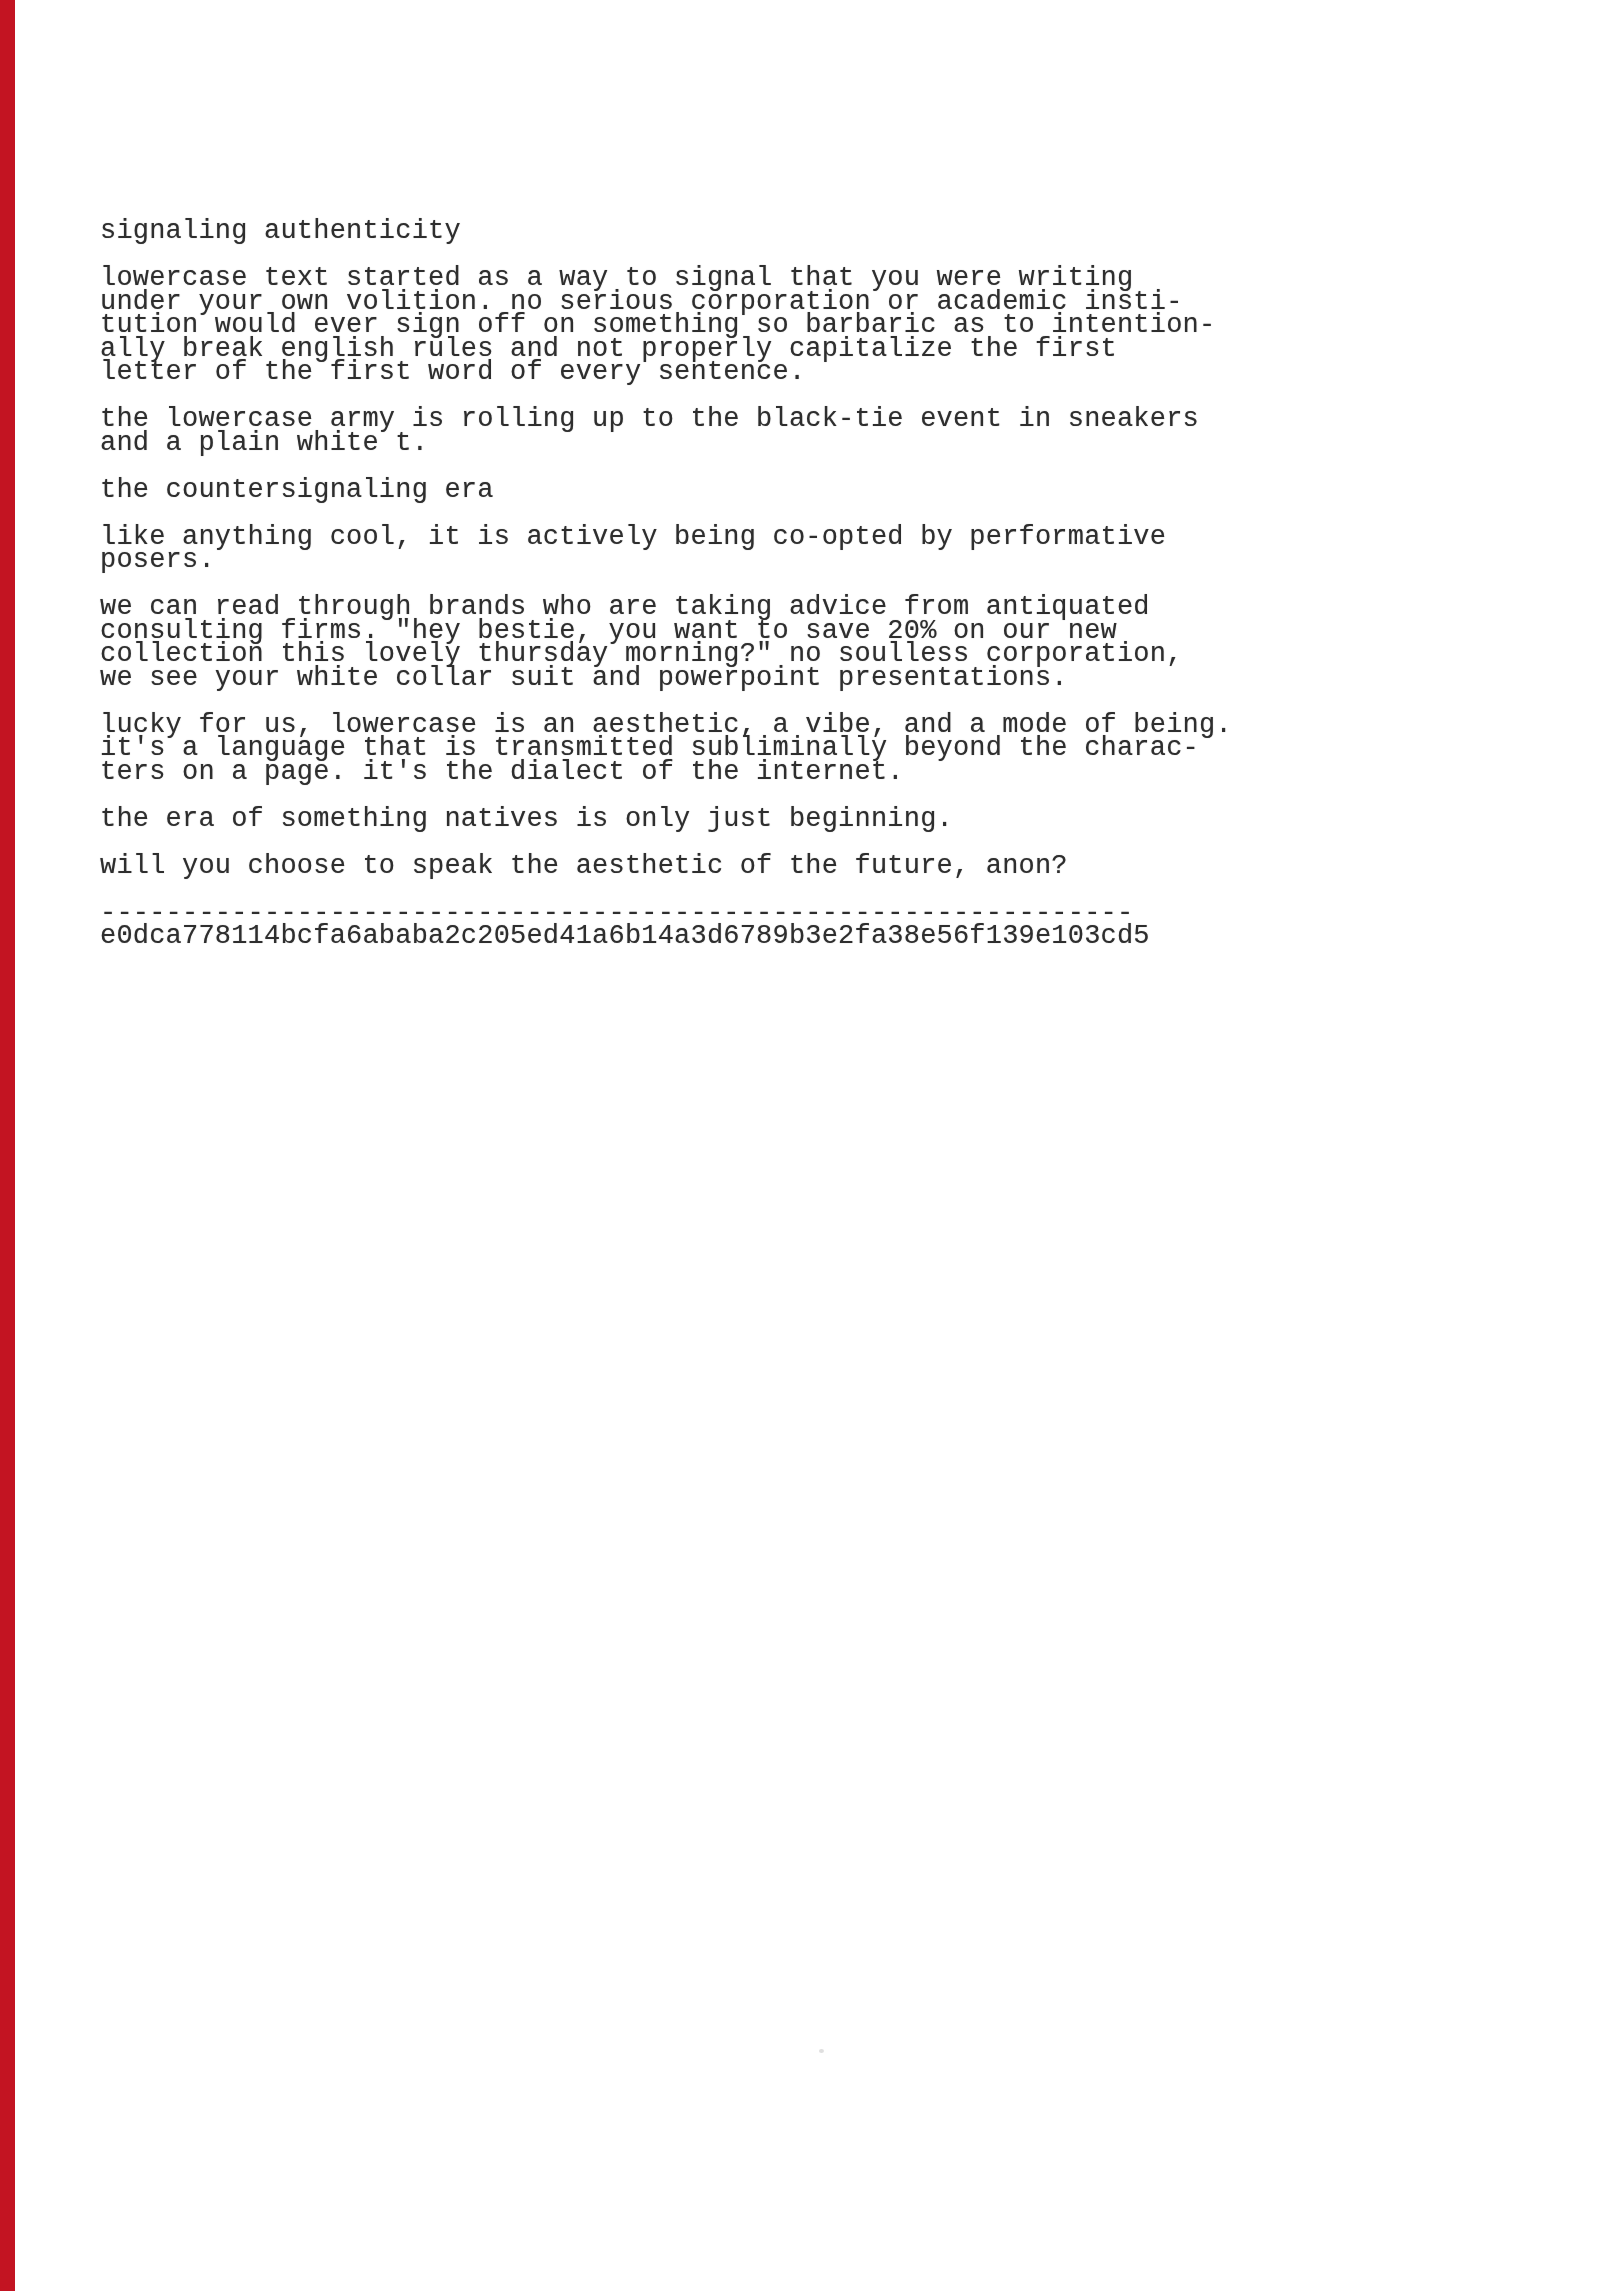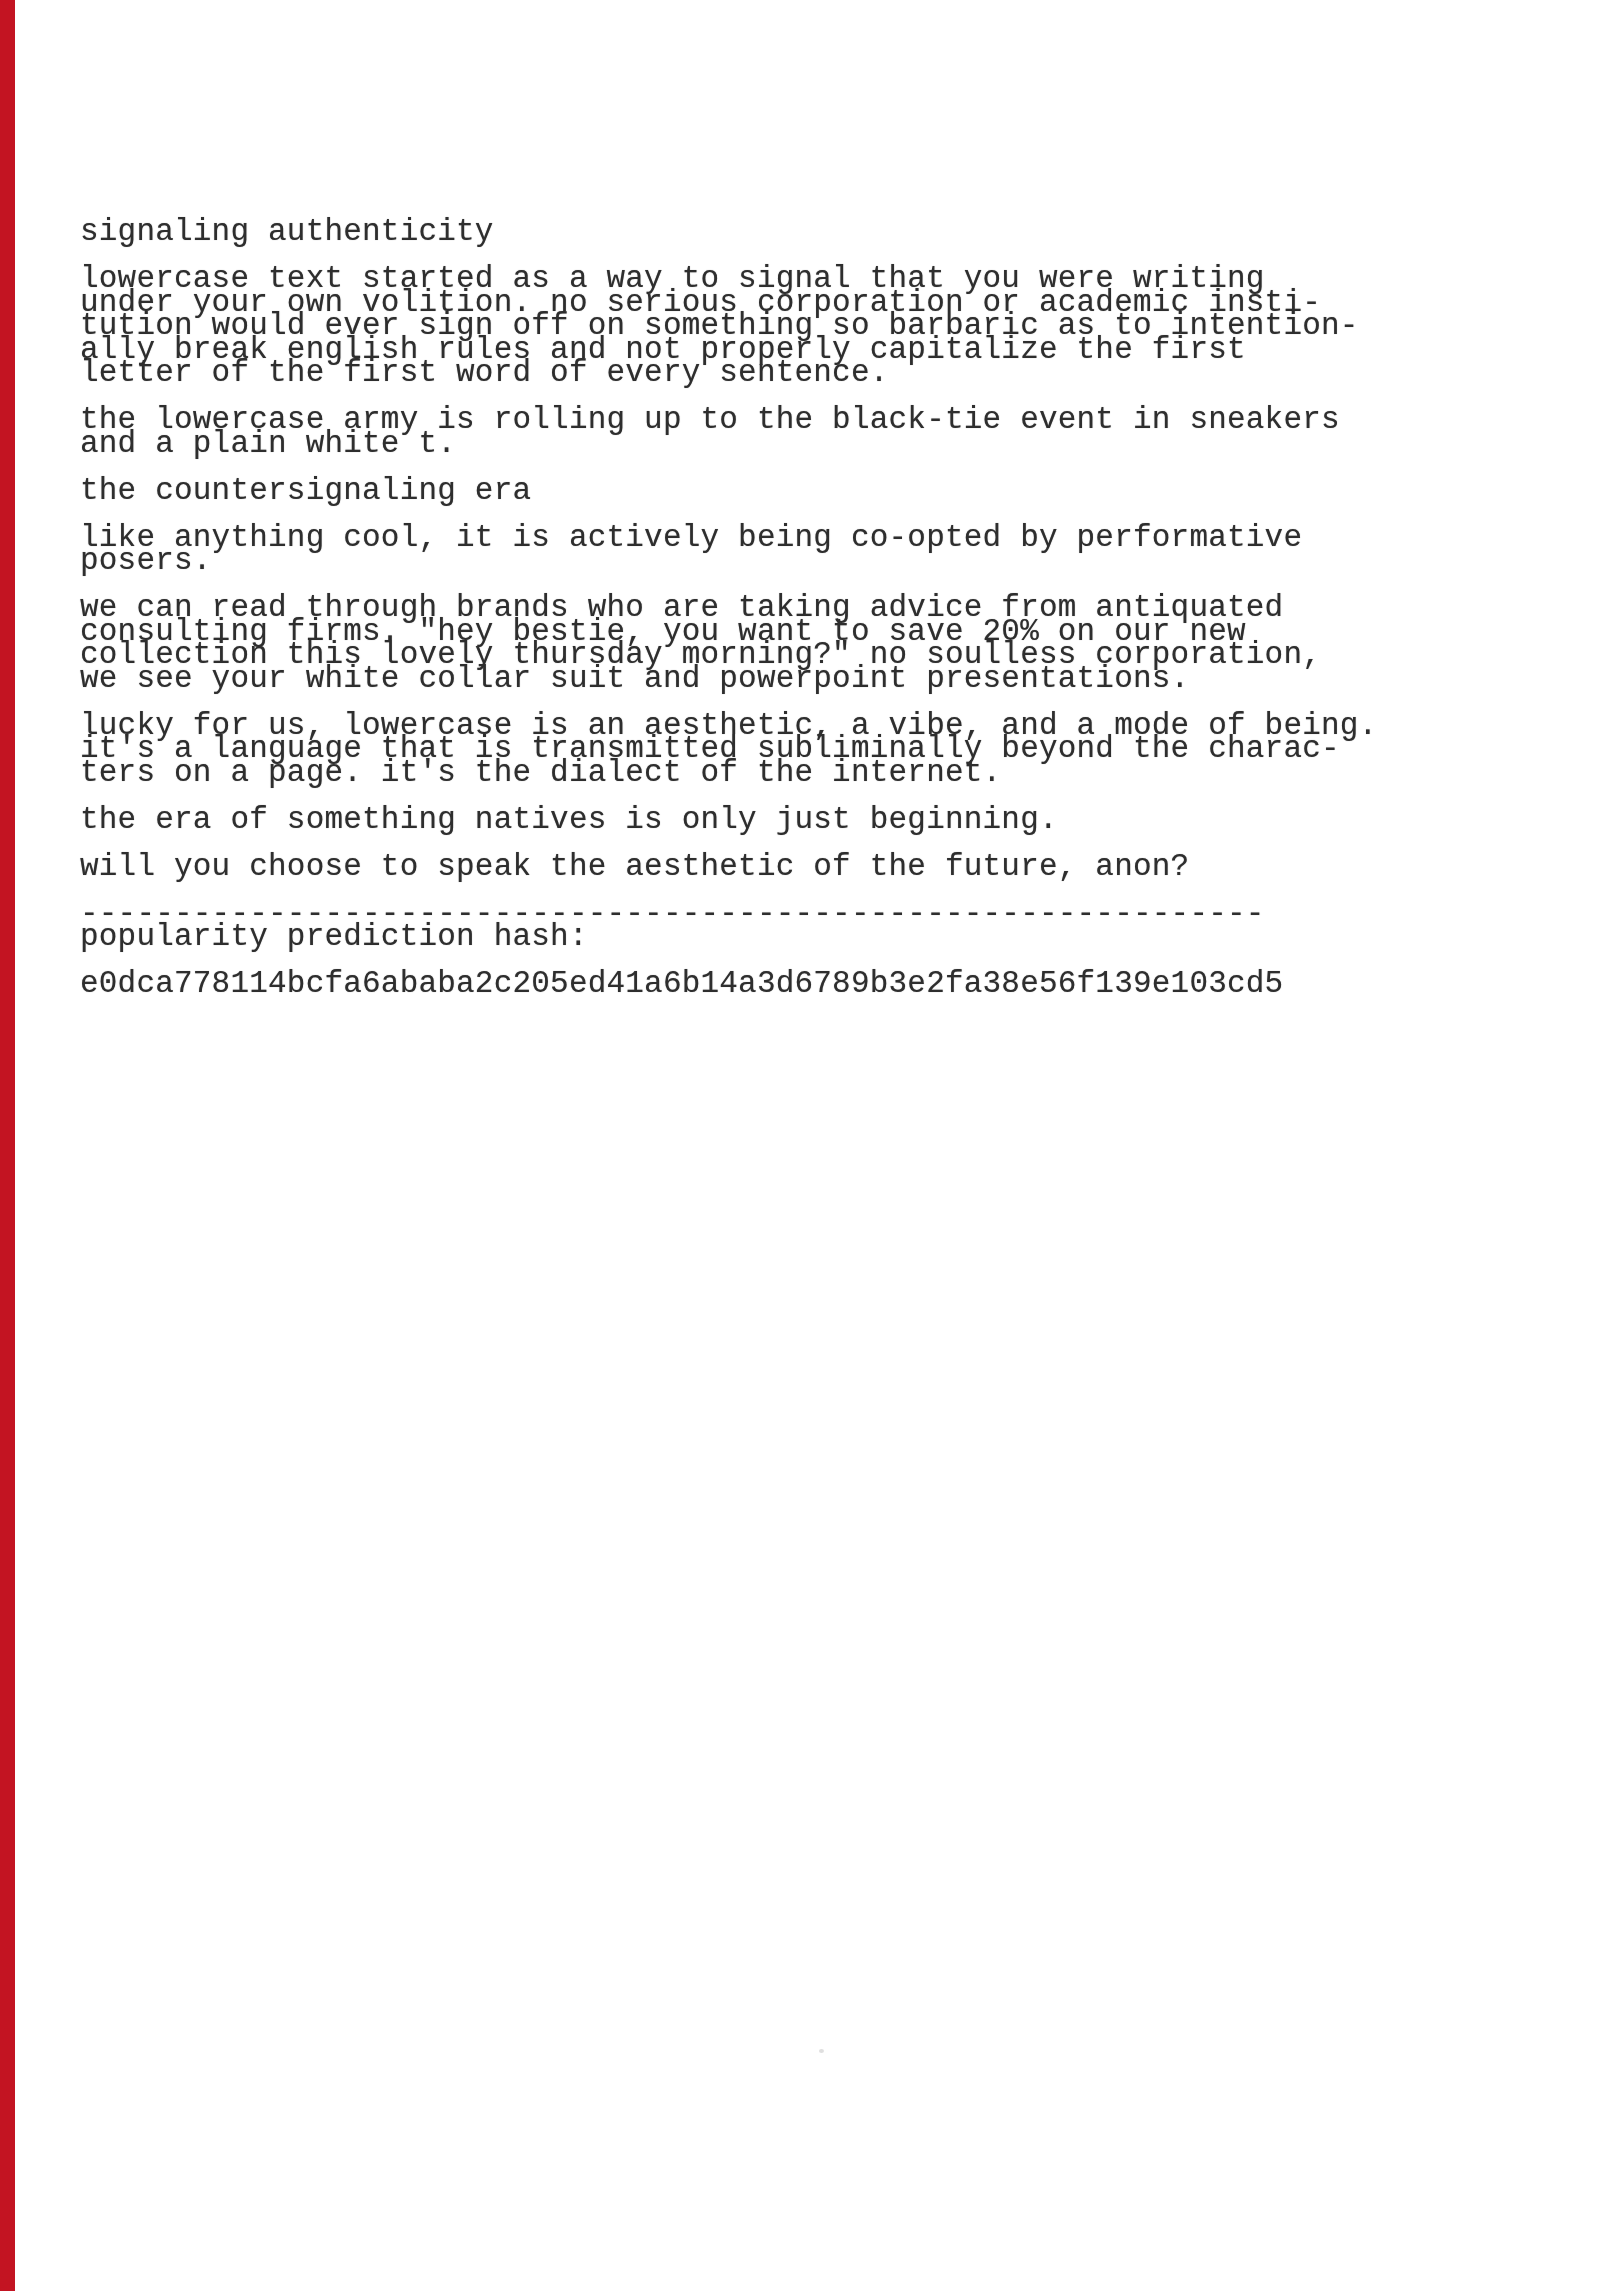--- a/index.html
+++ b/index.html
@@ -21,9 +21,9 @@
   }
   .doc {
     position: absolute;
-    left: 80px; top: 220px;
+    left: 100px; top: 220px;
     width: 1078px;
-    font-size: 31px;
+    font-size: 27px;
     line-height: 23.5px;
     letter-spacing: 0.2px;
     color: #2e2e2e;

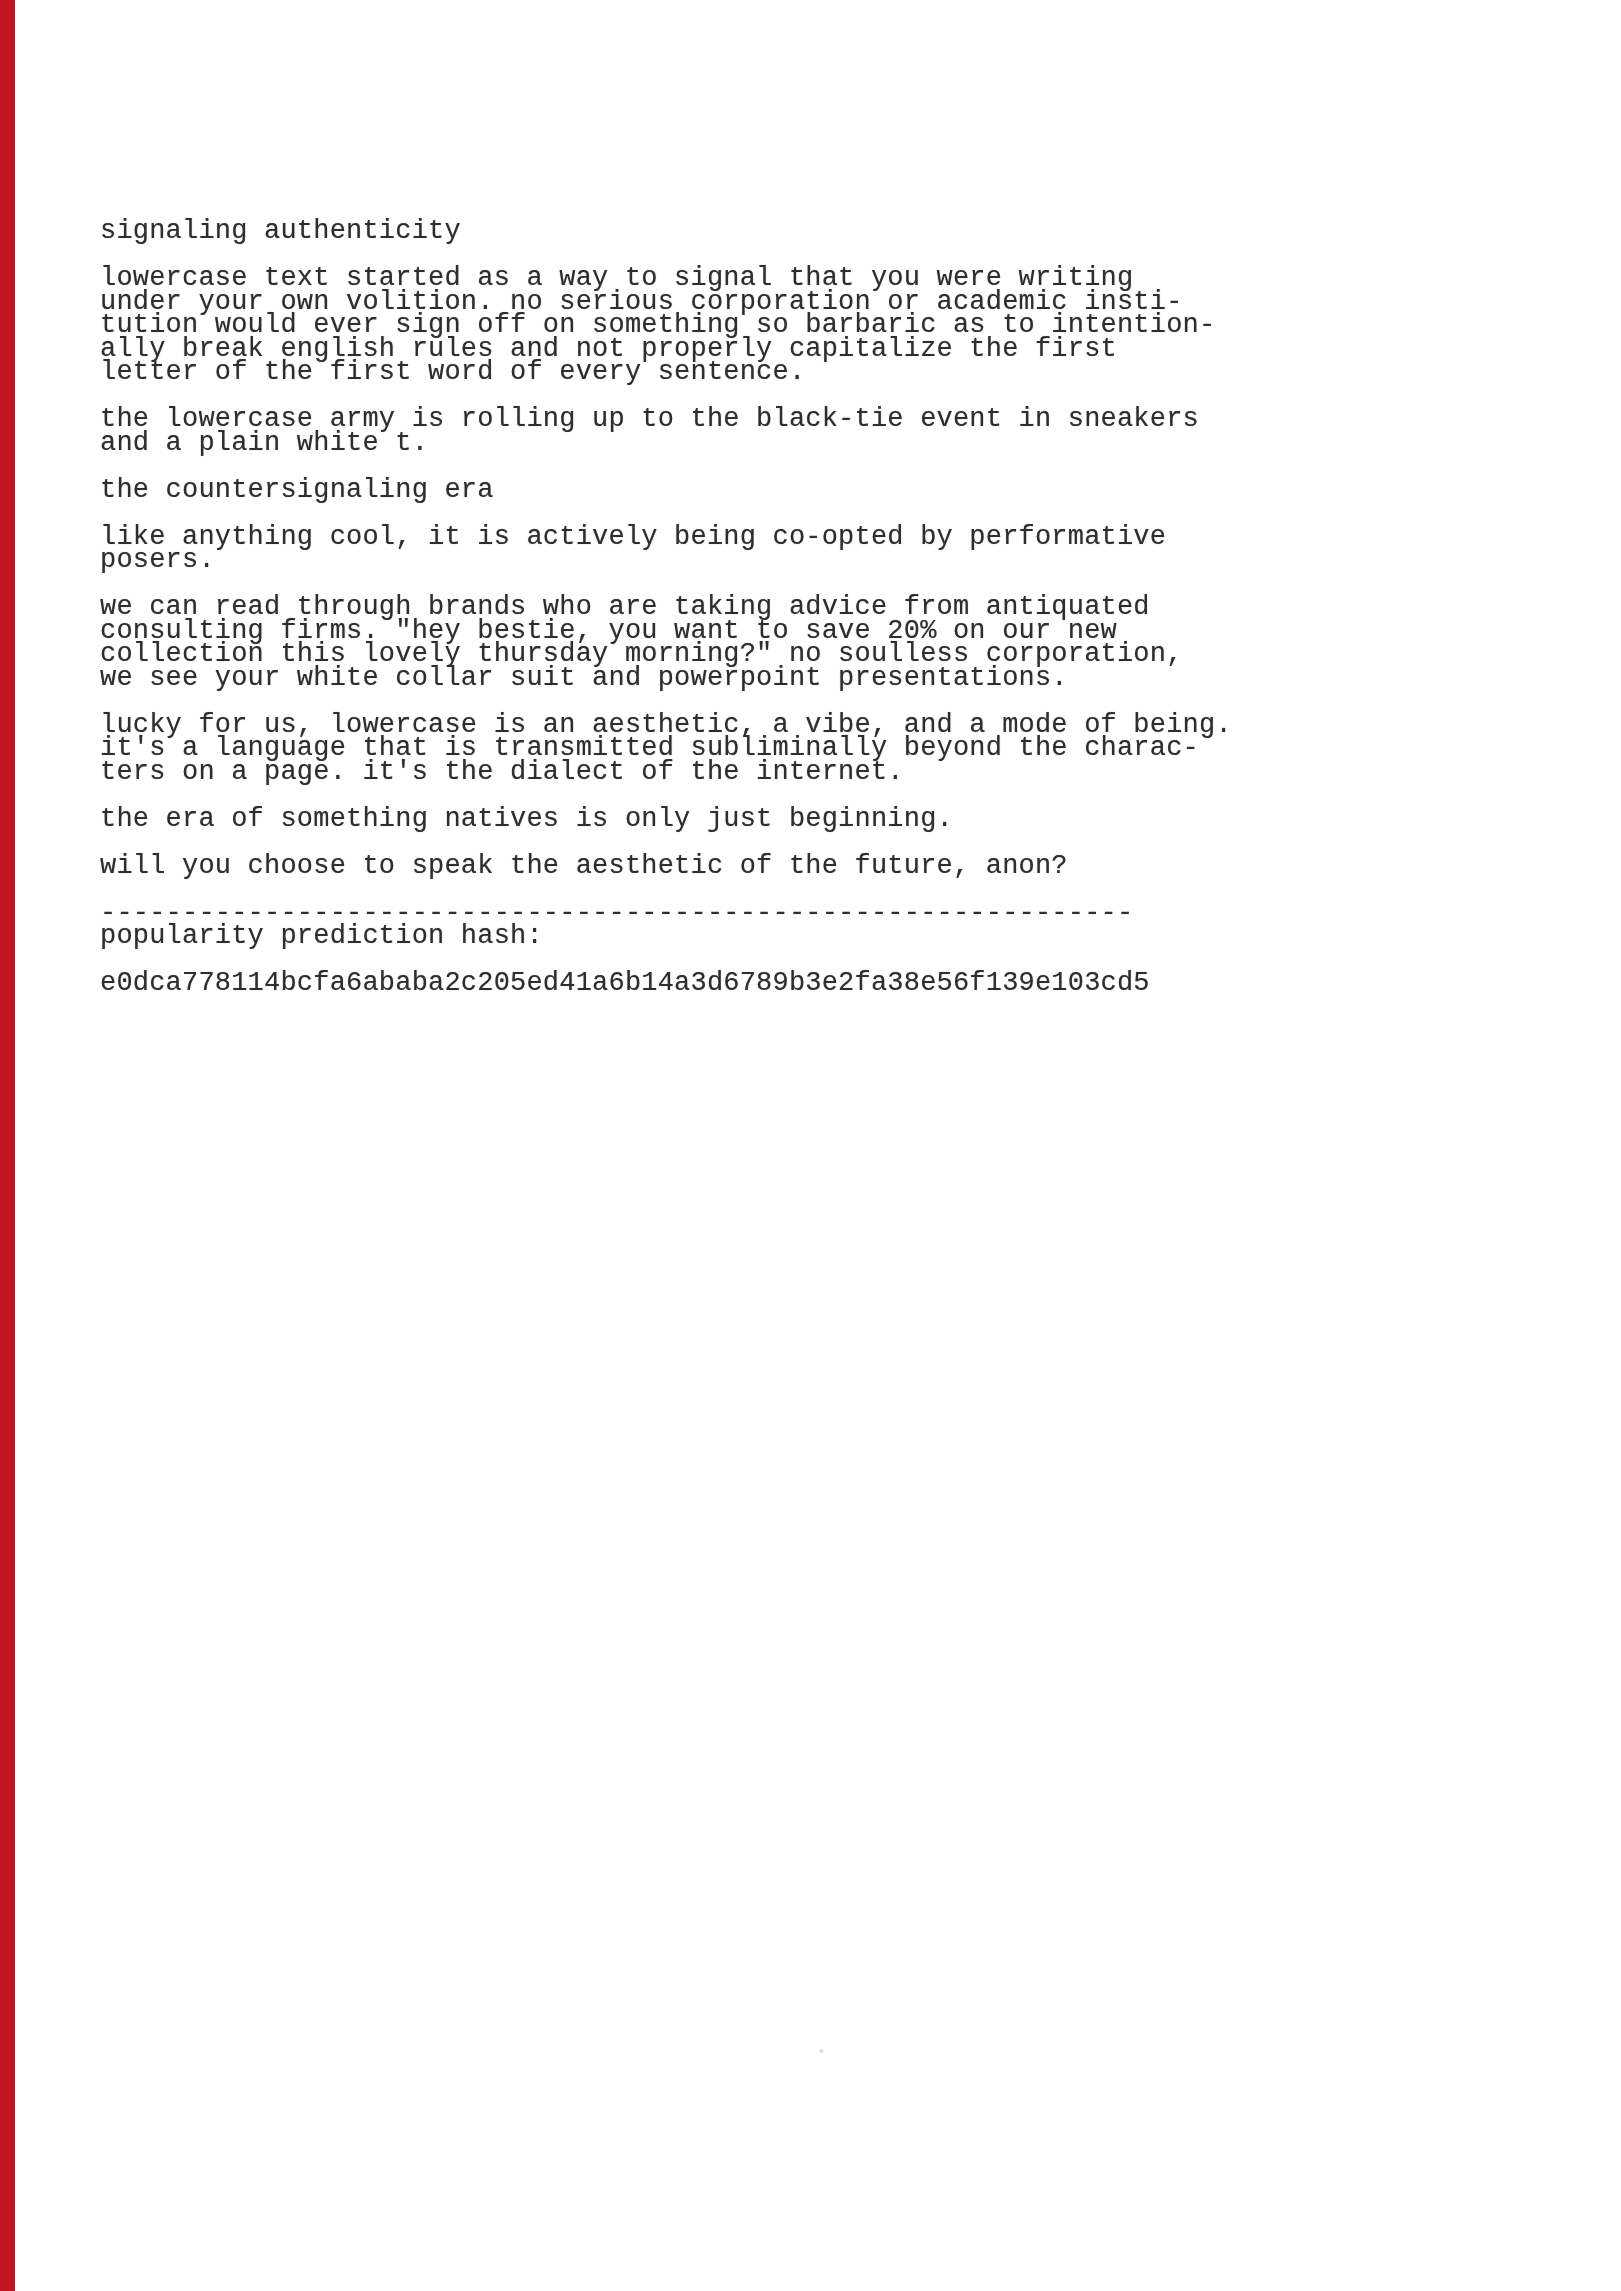--- a/index.html
+++ b/index.html
@@ -82,7 +82,6 @@
 
     <p class="sep">---------------------------------------------------------------</p>
 
-    <p>popularity prediction hash:</p>
 
     <p>e0dca778114bcfa6ababa2c205ed41a6b14a3d6789b3e2fa38e56f139e103cd5</p>
   </div>

